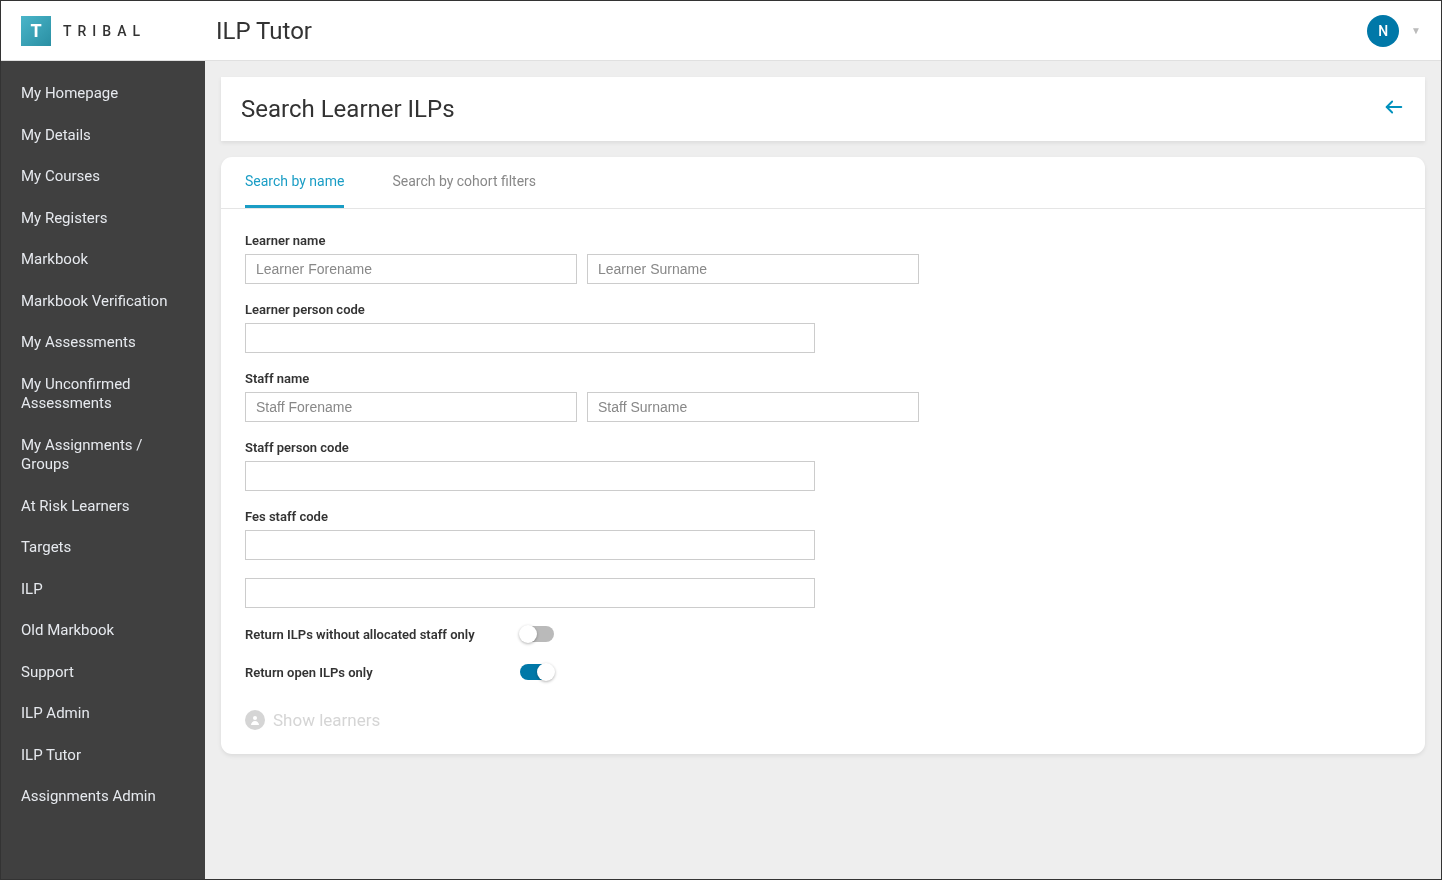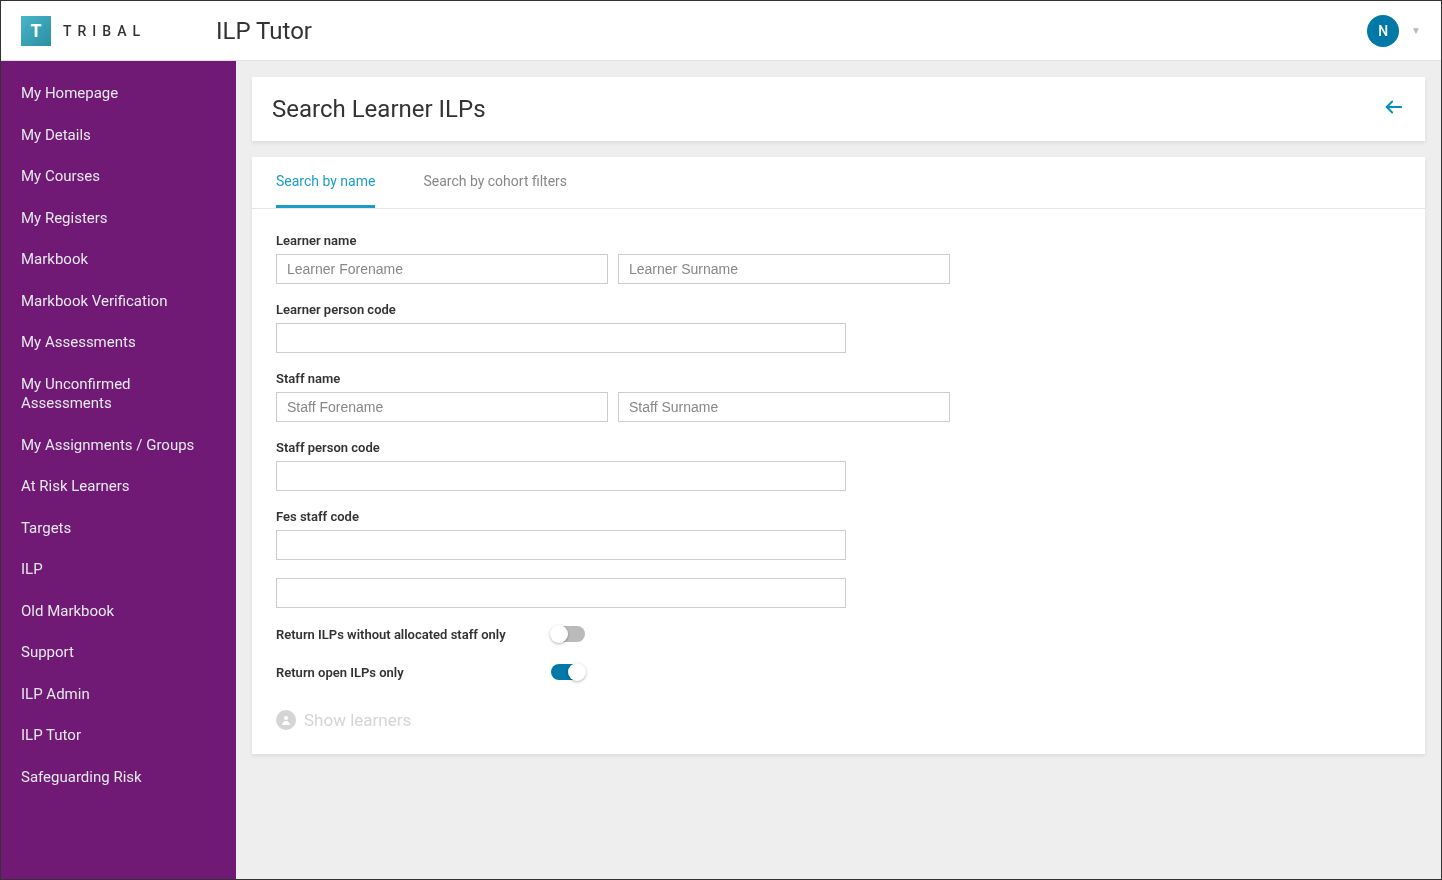--- a/index.html
+++ b/index.html
@@ -77,8 +77,8 @@
       height: calc(100% - 60px);
     }
     .sidebar {
-      width: 235px;
-      background: #701a75;
+      width: 204px;
+      background: #404040;
       padding-top: 12px;
       overflow-y: auto;
     }

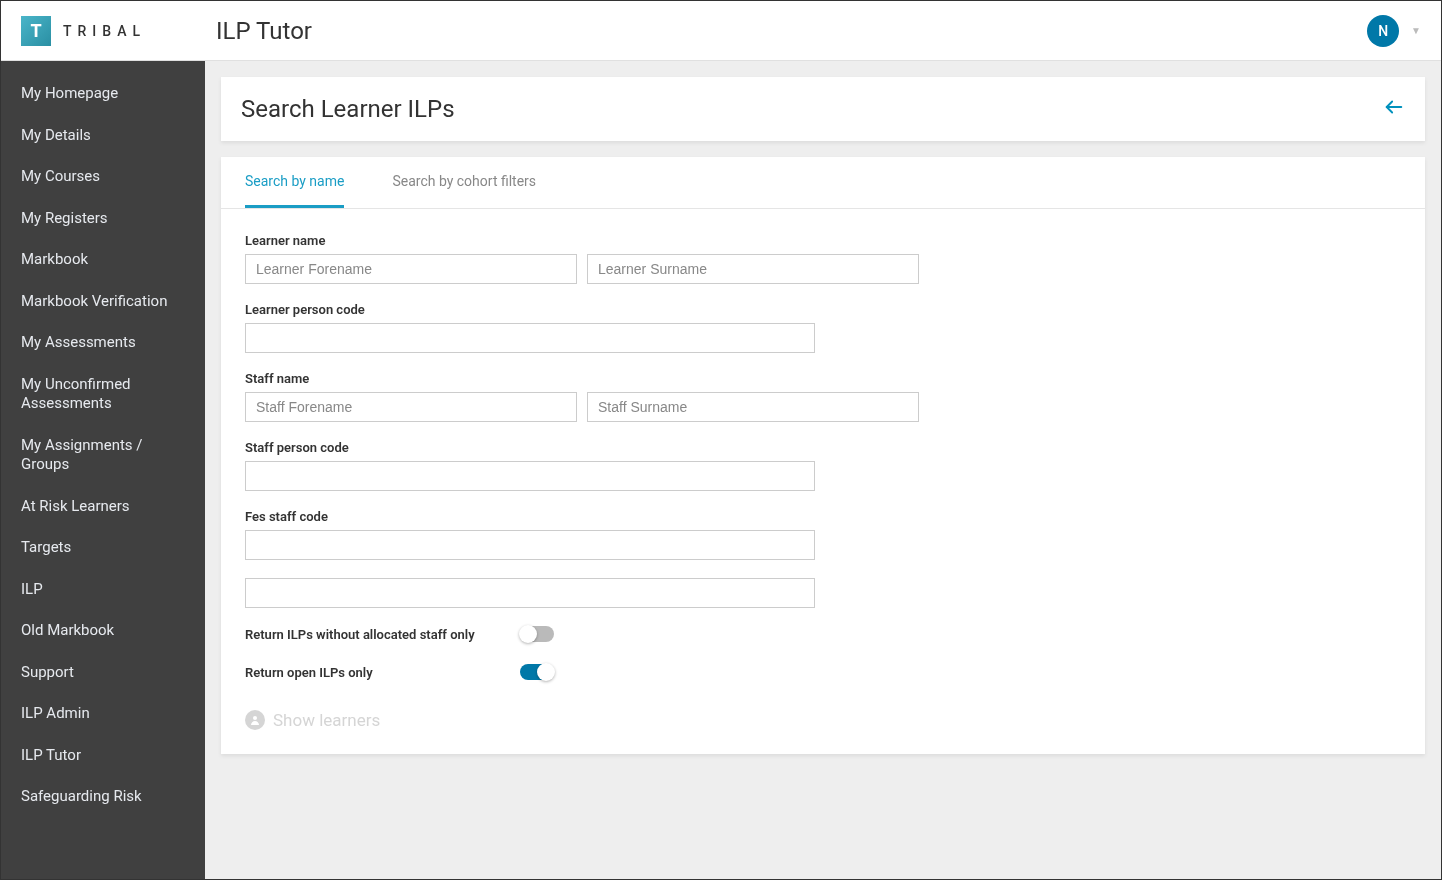--- a/index.html
+++ b/index.html
@@ -117,6 +117,7 @@
     .content-card {
       background: #fff;
       box-shadow: 0 2px 4px rgba(0,0,0,0.08);
+      border-radius: 11px;
     }
     .tabs {
       display: flex;

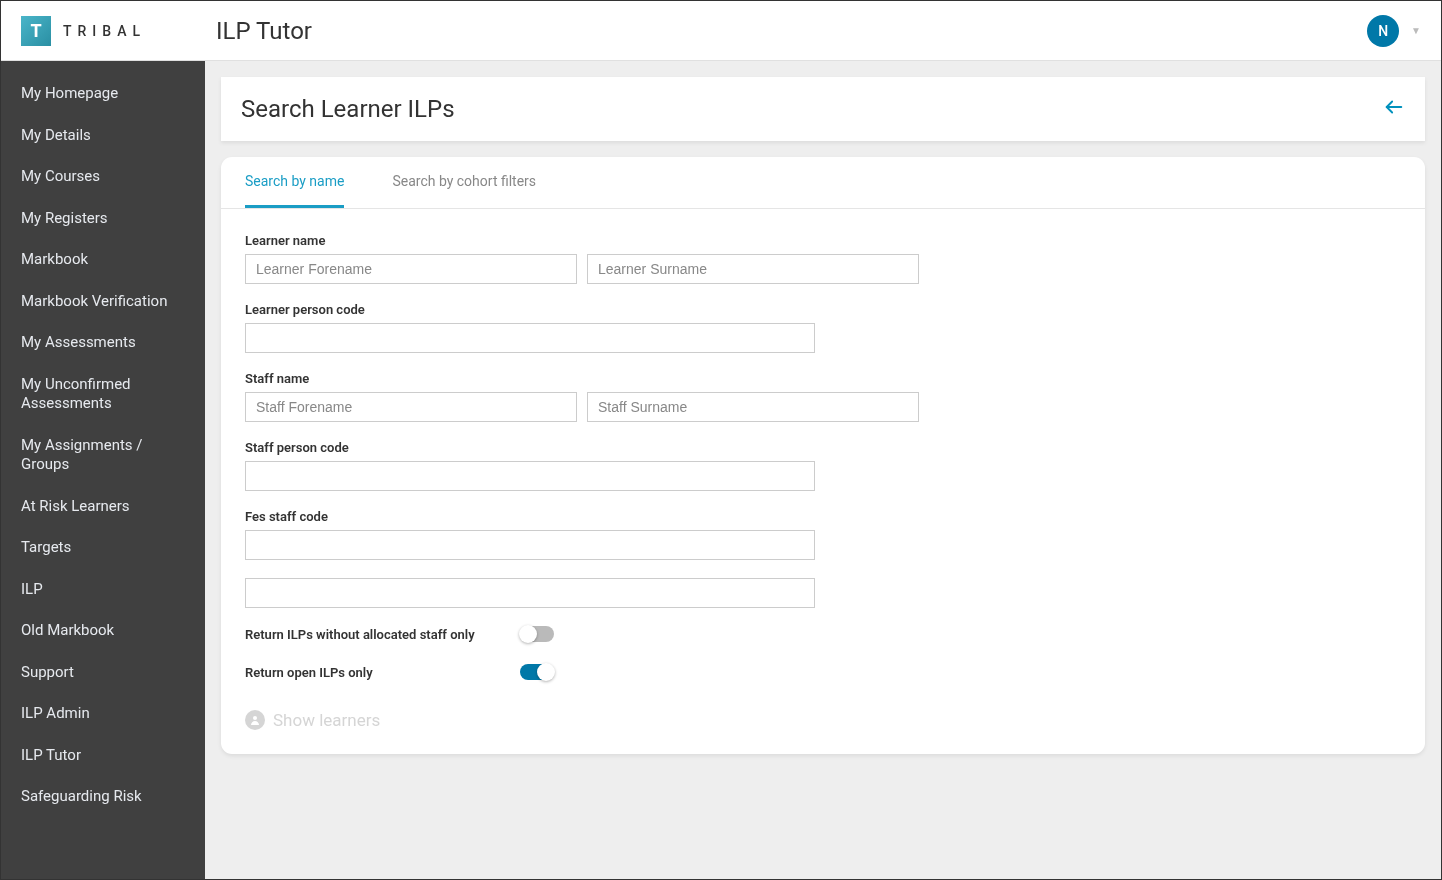--- a/index.html
+++ b/index.html
@@ -263,7 +263,7 @@
     <div class="sidebar-item">Support</div>
     <div class="sidebar-item">ILP Admin</div>
     <div class="sidebar-item">ILP Tutor</div>
-    <div class="sidebar-item">Safeguarding Risk</div>
+    <div class="sidebar-item">Assignments Admin</div>
   </div>
 
   <div class="main">

